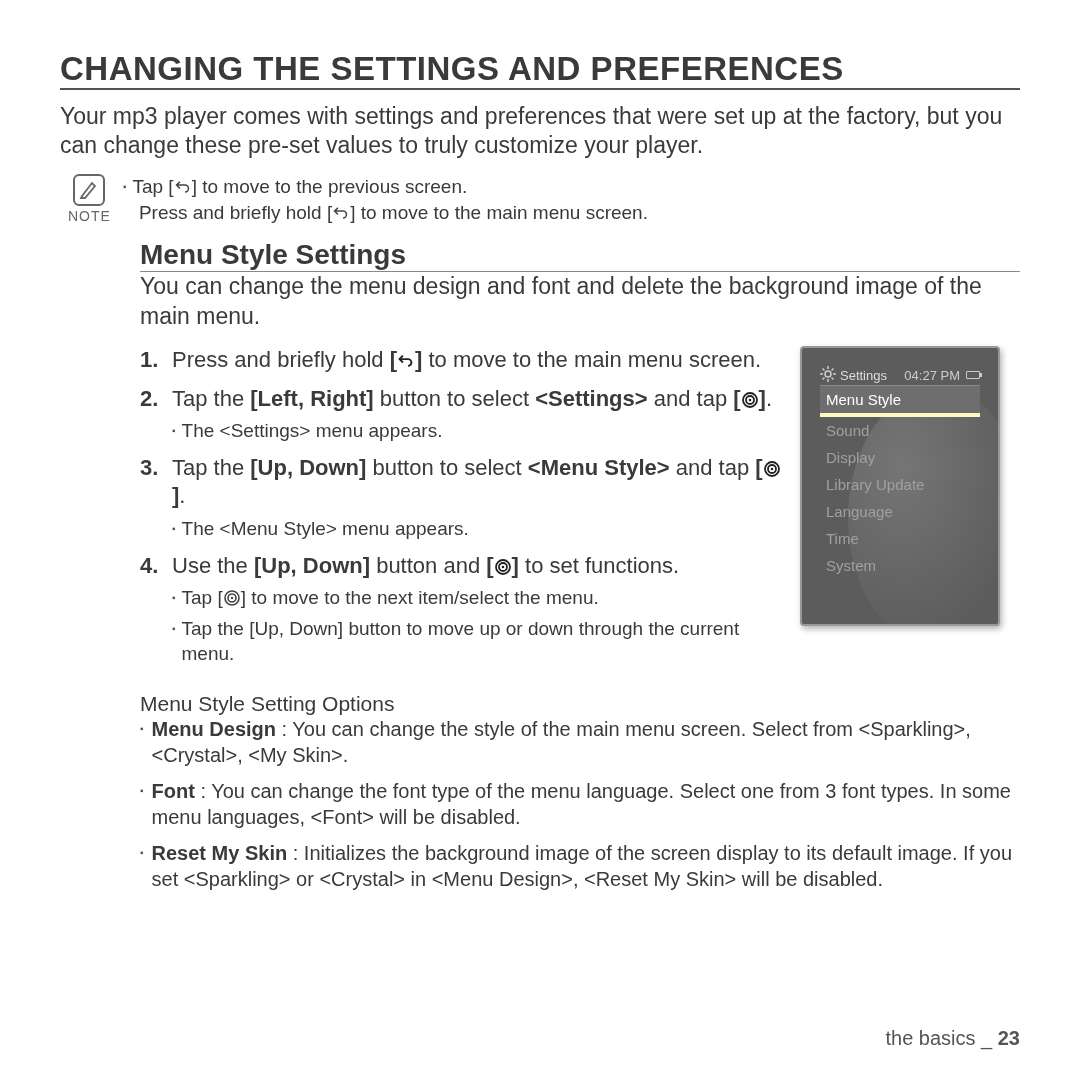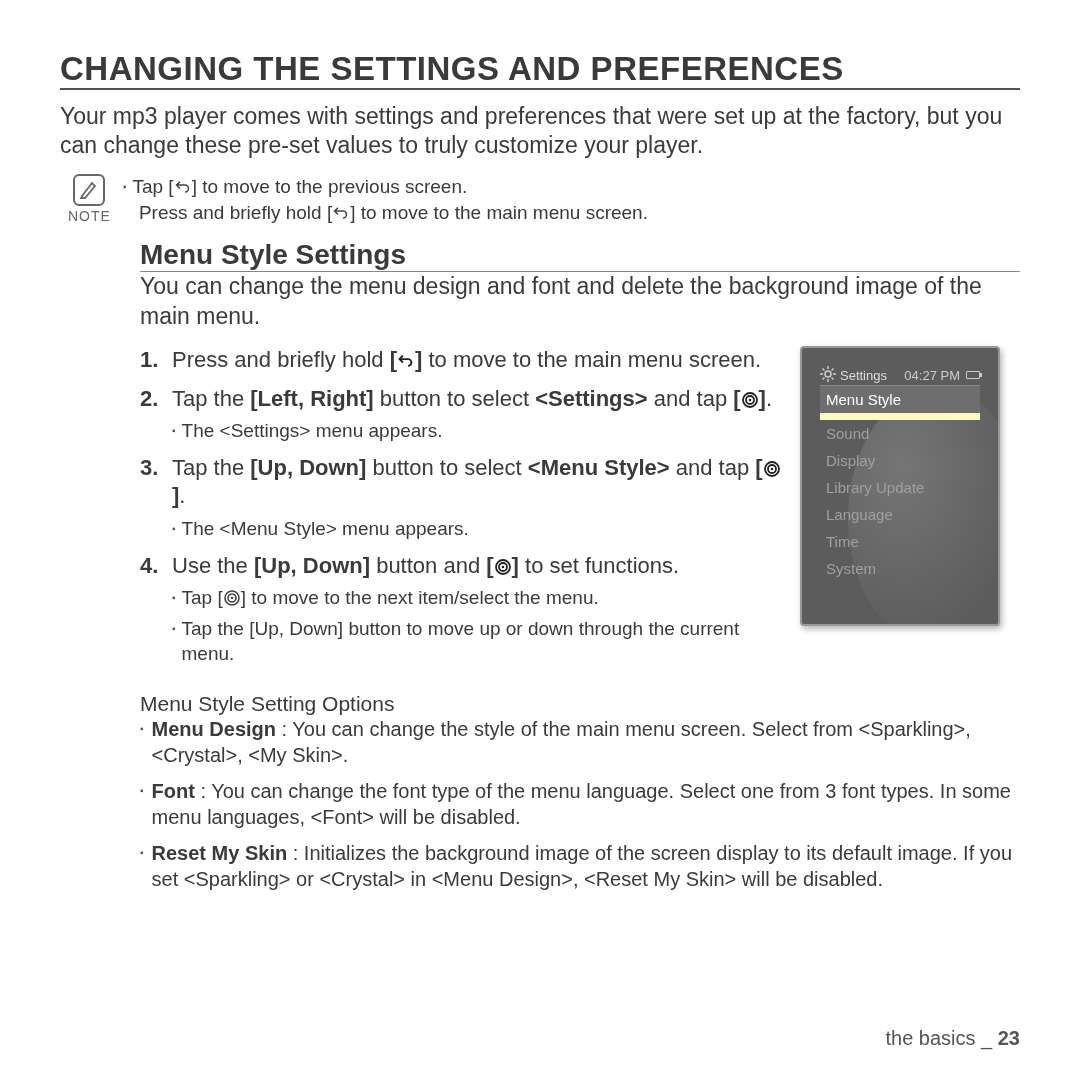--- a/index.html
+++ b/index.html
@@ -64,7 +64,7 @@
   .dev-batt { width:14px; height:8px; border:1px solid #ccc; border-radius:1px; margin-left:2px; position:relative;}
   .dev-batt::after{content:"";position:absolute;right:-3px;top:1px;width:2px;height:4px;background:#ccc;}
   .dev-item { color:#a0a0a0; font-size:15px; padding:5px 6px; position:relative; z-index:2;}
-  .dev-item.sel { background:#6e6e6e; color:#fff; border-top:1px solid #888; border-bottom:7px solid #fef9c3;}
+  .dev-item.sel { background:#6e6e6e; color:#fff; border-top:1px solid #888; border-bottom:4px solid #fef9c3;}
   .options-h { font-size: 21px; font-weight: normal; margin-left: 80px; margin-top: 16px; }
   .options { list-style:none; margin-left: 80px; font-size: 20px; line-height:1.3;}
   .options li { display:flex; gap:8px; margin-bottom:10px;}

